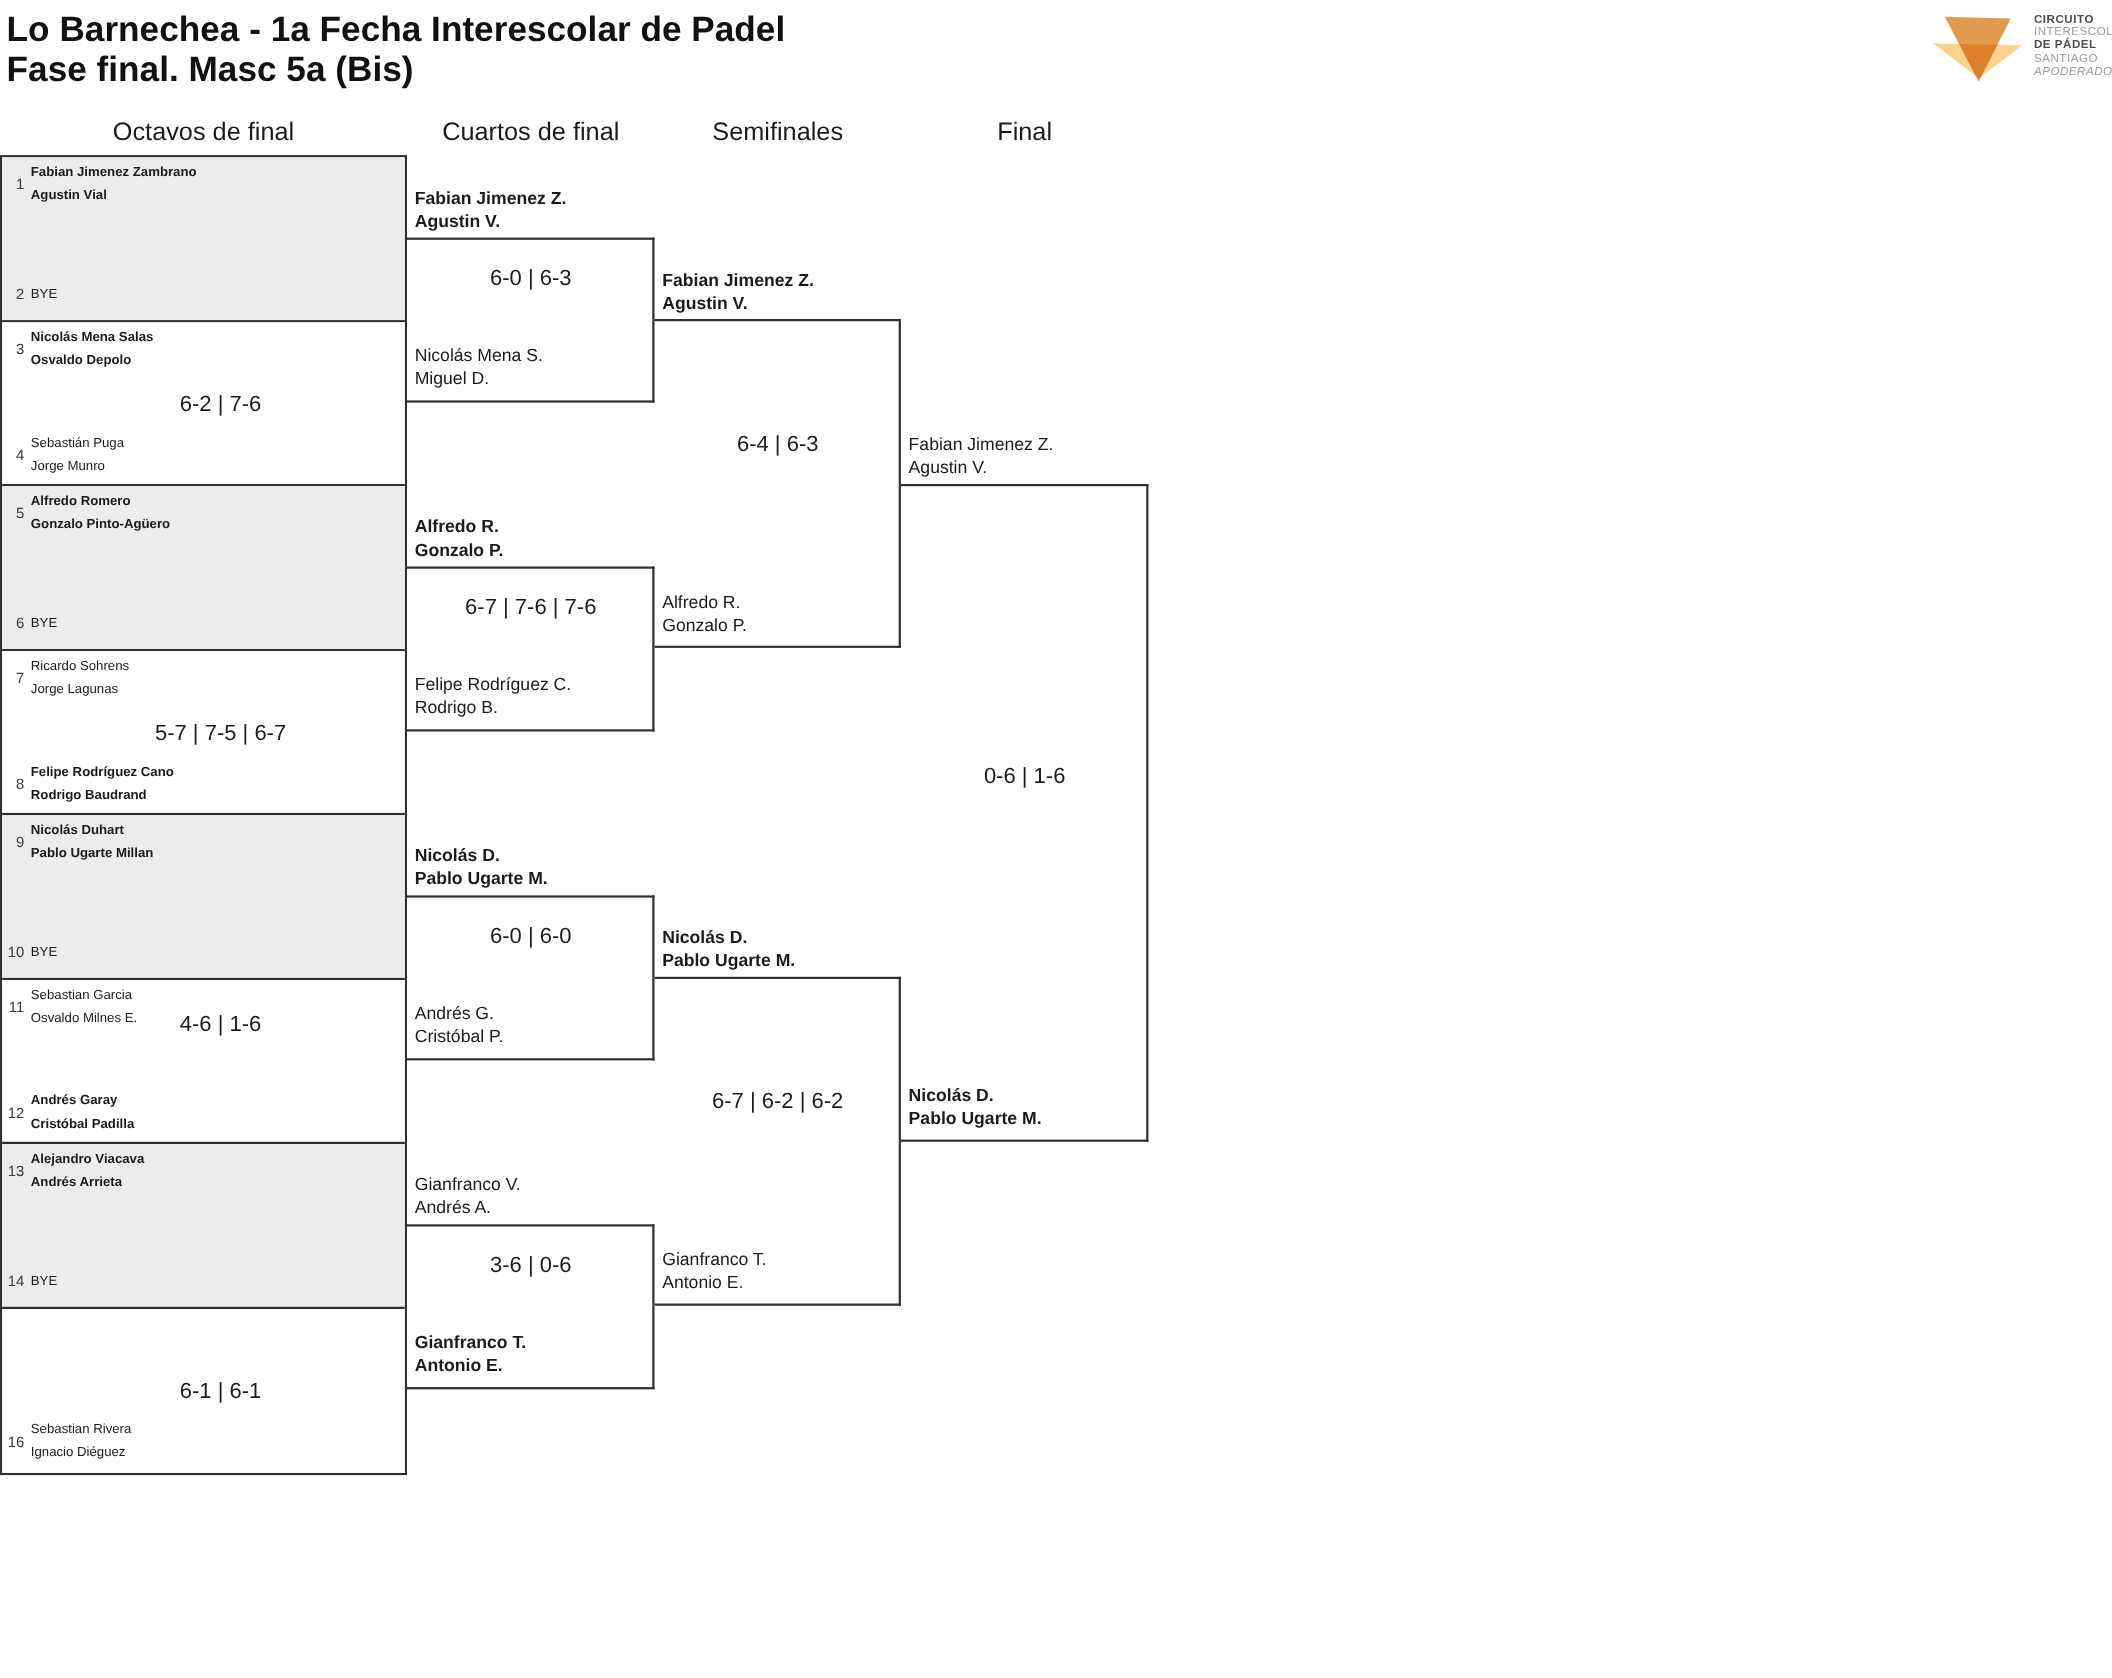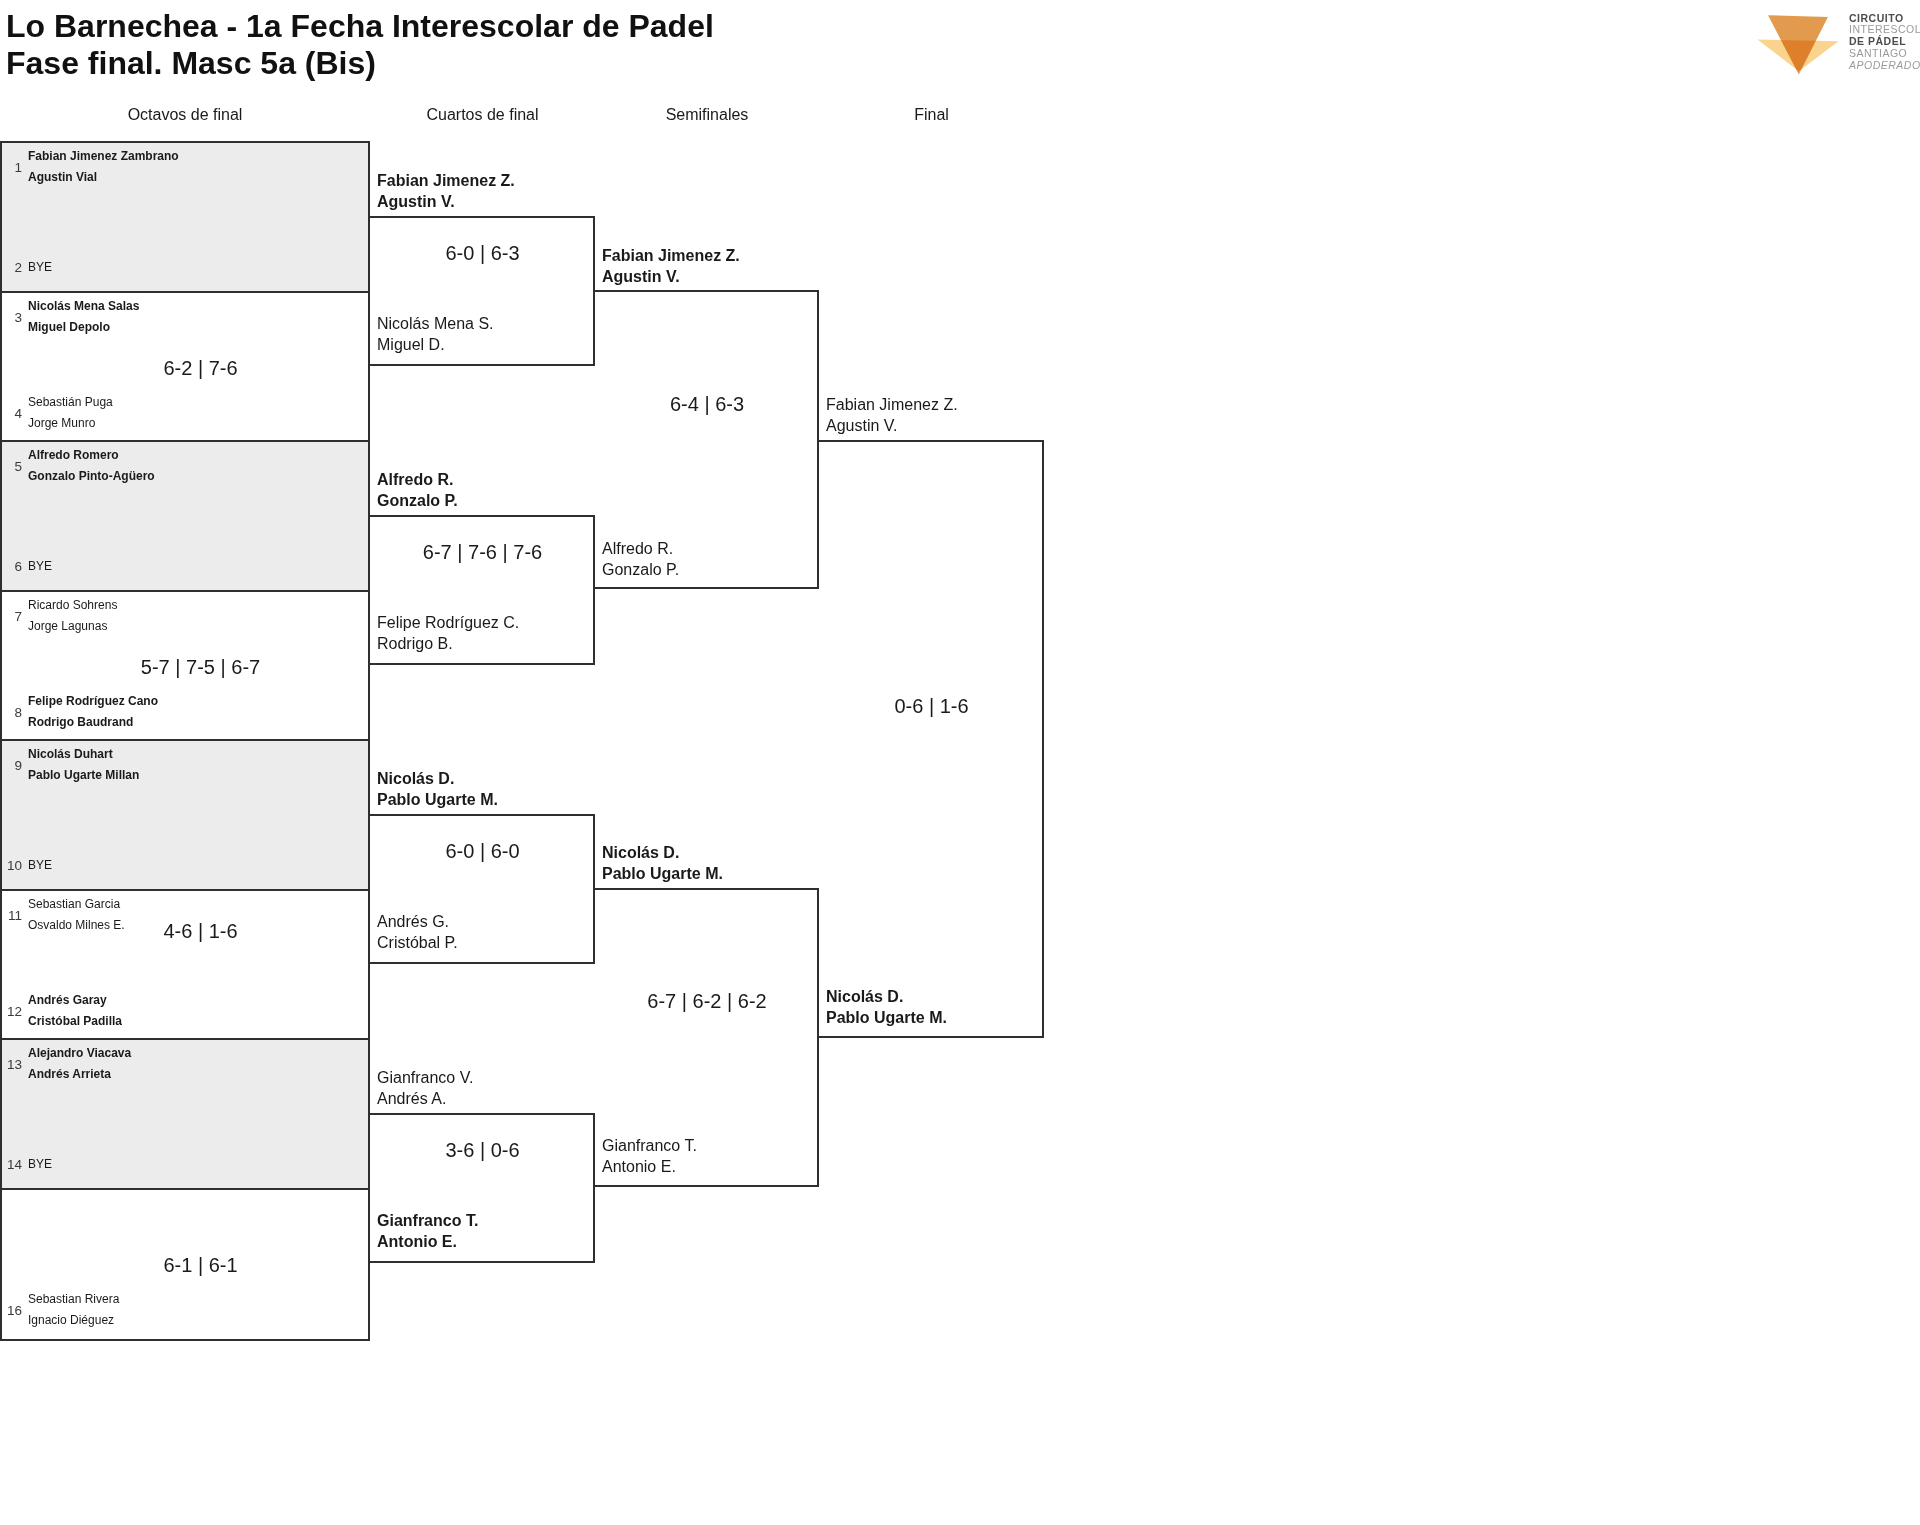--- a/index.html
+++ b/index.html
@@ -14,7 +14,7 @@
   .logo-text { font-size:10.5px; line-height:11.8px; letter-spacing:0.5px; color:#9a9a9a; }
   .logo-strong { color:#4d4d4d; font-weight:700; }
   .logo-italic { font-style:italic; }
-  .col-head { position:absolute; top:106px; text-align:center; font-size:16px; color:#1a1a1a; }
+  .col-head { position:absolute; top:106px; text-align:center; font-size:23px; color:#1a1a1a; }
   .r1col { position:absolute; left:0; top:141px; width:370px; height:1200px; border:2px solid #2f2f2f; background:#fff; }
   .r1row { height:149.5px; border-bottom:2px solid #2f2f2f; background:#fff; }
   .r1row:last-child { border-bottom:none; }

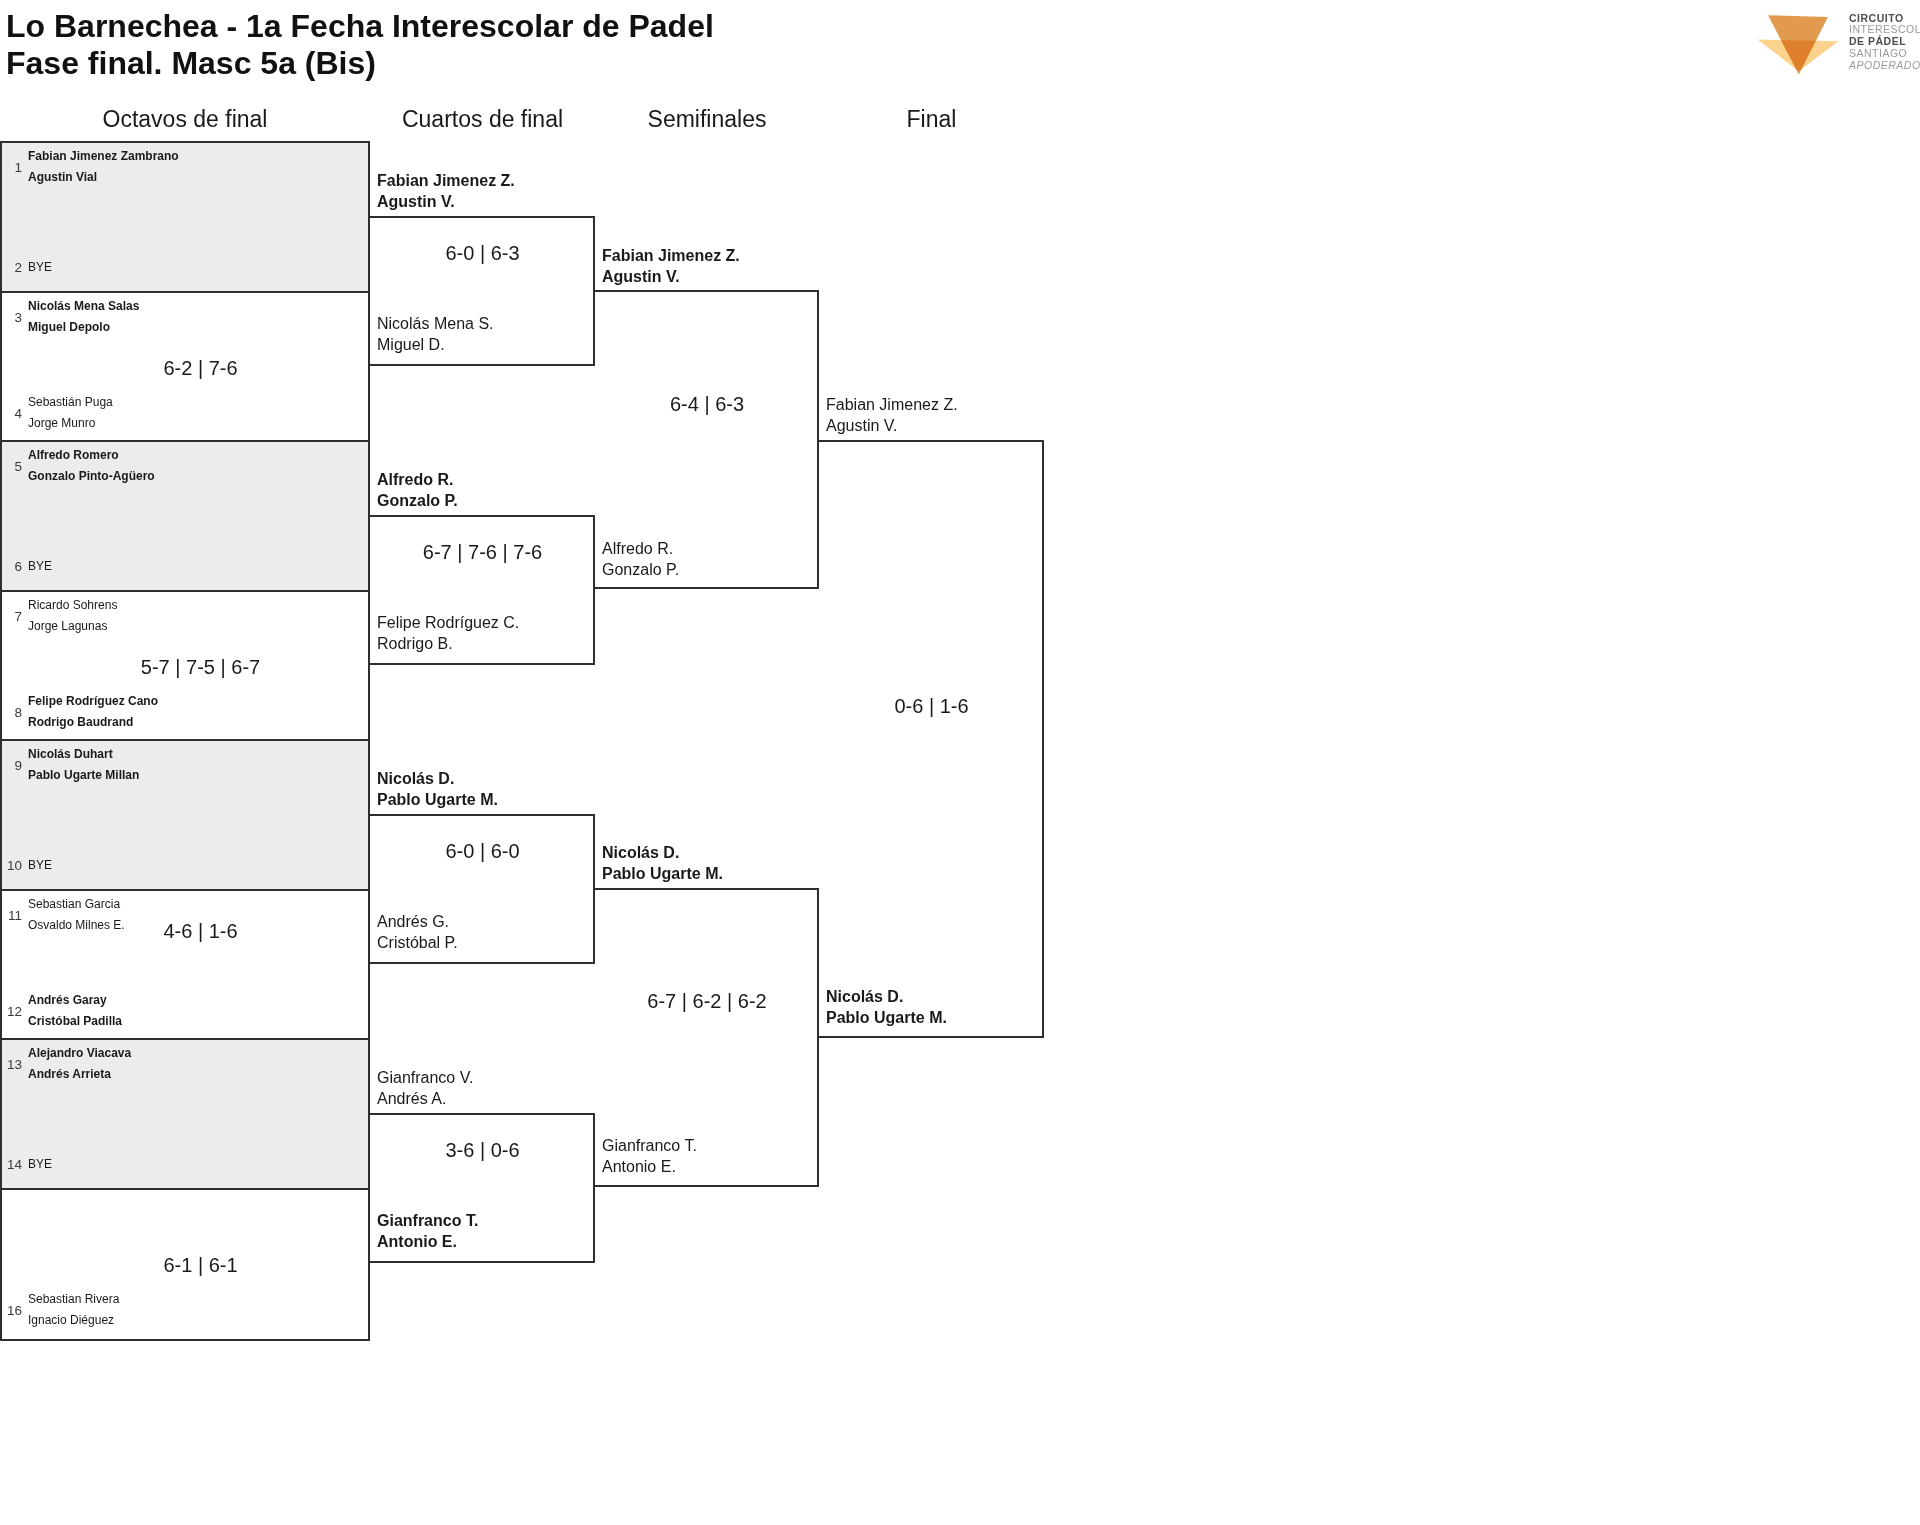--- a/index.html
+++ b/index.html
@@ -105,7 +105,7 @@
     <span class="seed">3</span>
     <div class="names bold">
         <div>Nicolás Mena Salas</div>
-        <div>Miguel Depolo</div>
+        <div>Osvaldo Depolo</div>
       </div>
   </div>
   <div class="score sc-r1" style="top:357px">6-2 | 7-6</div>

